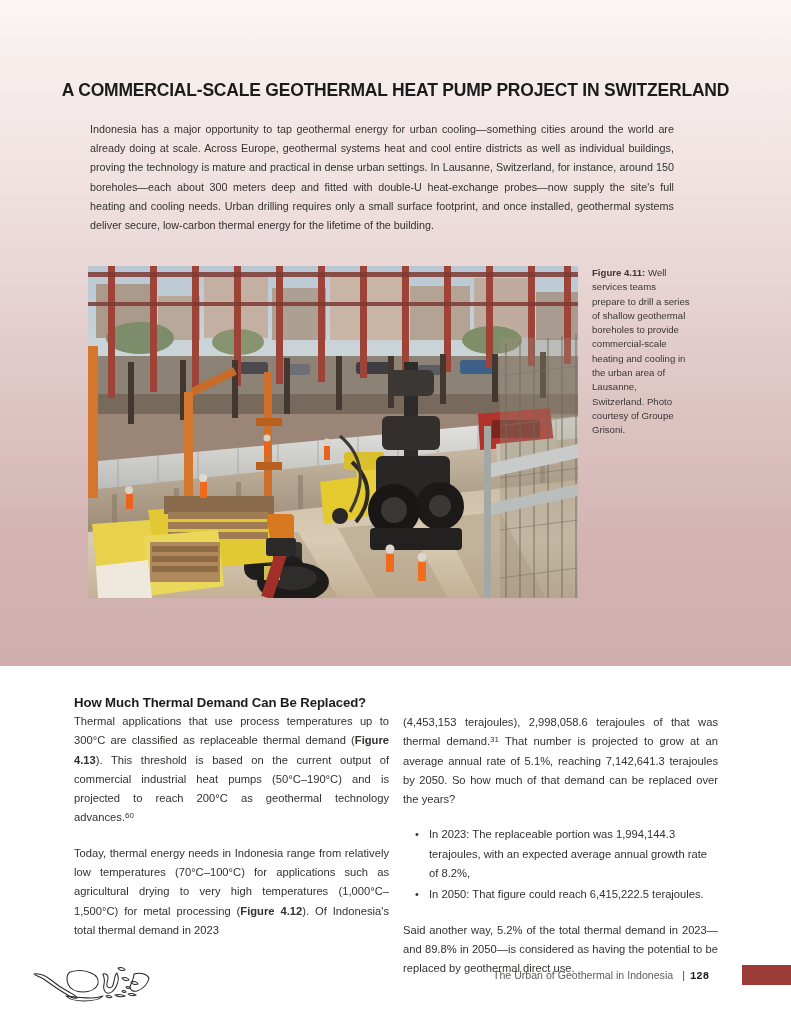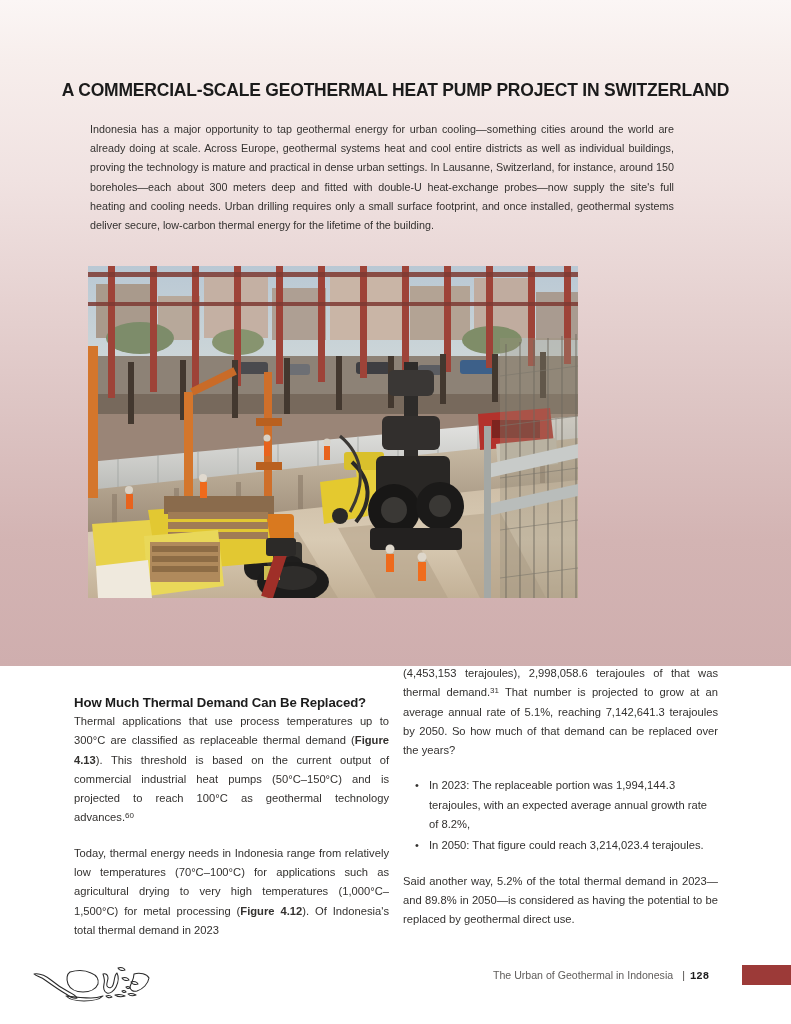--- a/index.html
+++ b/index.html
@@ -427,6 +427,9 @@
     </svg>
   </div>
 
+  <div class="fig-caption">
+    <b>Figure 4.11:</b><span> Well services teams prepare to drill a series of shallow geothermal boreholes to provide commercial-scale heating and cooling in the urban area of Lausanne, Switzerland. Photo courtesy of Groupe Grisoni.</span>
+  </div>
 
   <div class="col col-left">
     <div class="sec-heading">How Much Thermal Demand Can Be Replaced?</div>

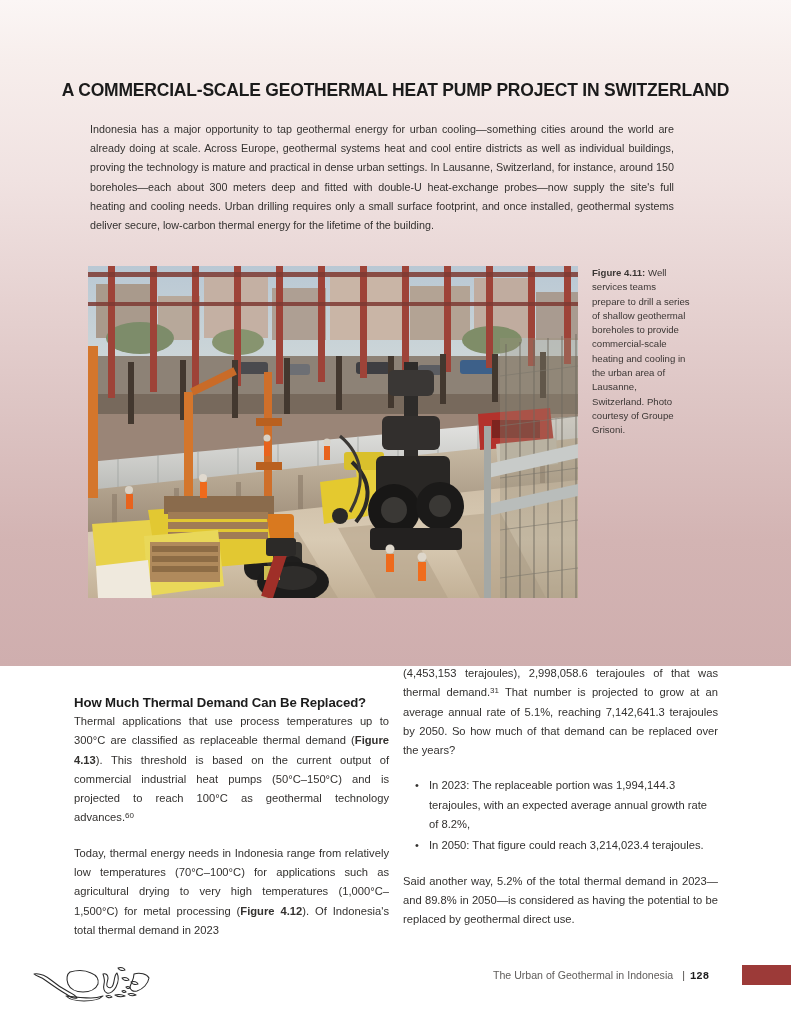--- a/index.html
+++ b/index.html
@@ -100,7 +100,7 @@
     text-align: justify;
   }
   .col-left  { left: 74px; }
-  .col-right { left: 403px; top: 664px; }
+  .col-right { left: 403px; top: 713px; }
 
   .sec-heading {
     font-weight: bold;

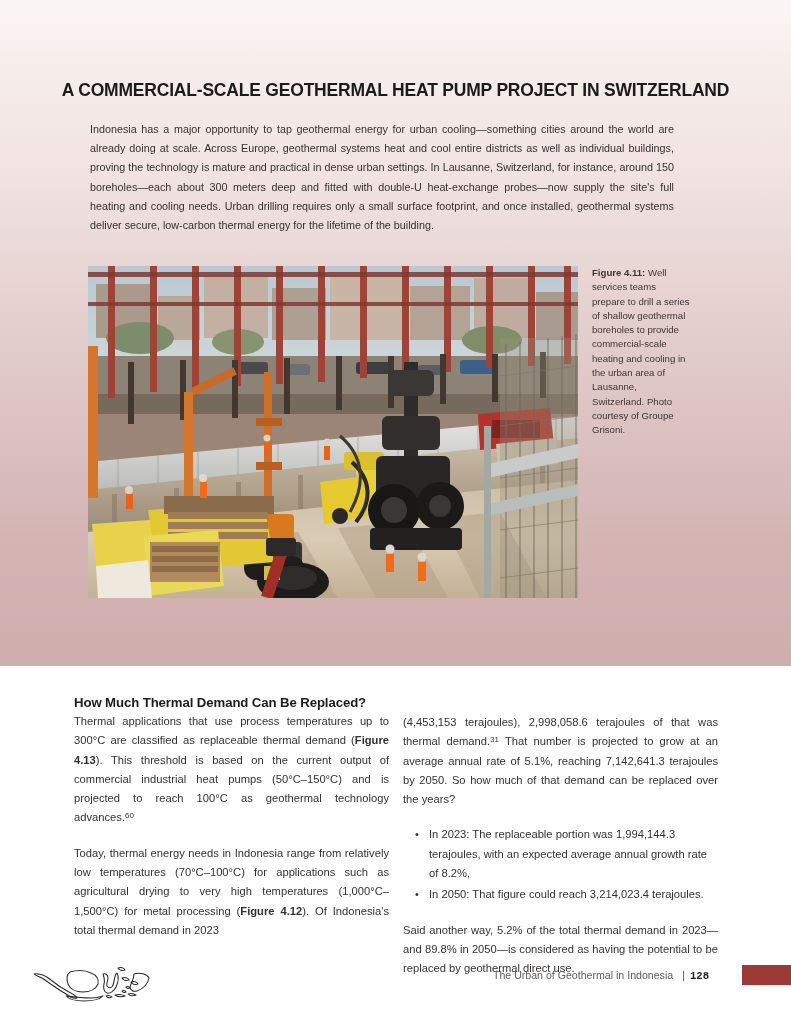--- a/index.html
+++ b/index.html
@@ -433,7 +433,7 @@
 
   <div class="col col-left">
     <div class="sec-heading">How Much Thermal Demand Can Be Replaced?</div>
-    <p><span>Thermal applications that use process temperatures up to 300°C are classified as replaceable thermal demand (</span><b>Figure 4.13</b><span>). This threshold is based on the current output of commercial industrial heat pumps (50°C–150°C) and is projected to reach 100°C as geothermal technology advances.</span><sup>60</sup></p>
+    <p><span>Thermal applications that use process temperatures up to 300°C are classified as replaceable thermal demand (</span><b>Figure 4.13</b><span>). This threshold is based on the current output of commercial industrial heat pumps (50°C–190°C) and is projected to reach 200°C as geothermal technology advances.</span><sup>60</sup></p>
     <p><span>Today, thermal energy needs in Indonesia range from relatively low temperatures (70°C–100°C) for applications such as agricultural drying to very high temperatures (1,000°C–1,500°C) for metal processing (</span><b>Figure 4.12</b><span>). Of Indonesia's total thermal demand in 2023</span></p>
   </div>
 

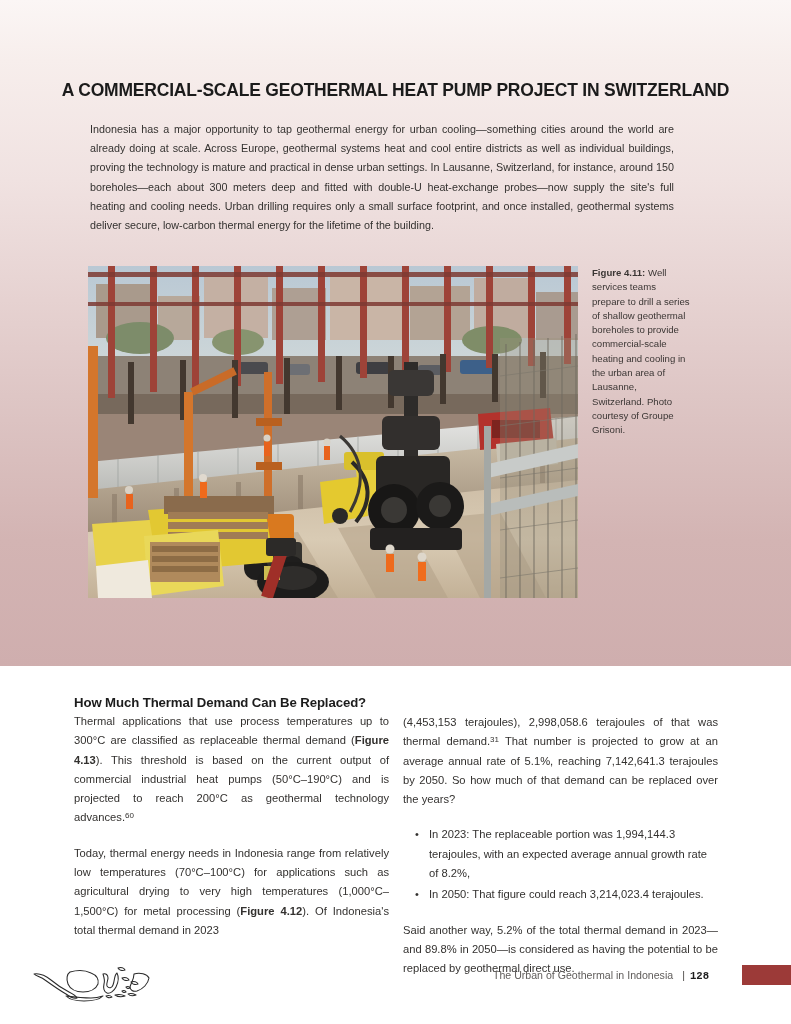--- a/index.html
+++ b/index.html
@@ -441,7 +441,7 @@
     <p><span>(4,453,153 terajoules), 2,998,058.6 terajoules of that was thermal demand.</span><sup>31</sup><span> That number is projected to grow at an average annual rate of 5.1%, reaching 7,142,641.3 terajoules by 2050. So how much of that demand can be replaced over the years?</span></p>
     <ul class="bullets">
       <li><span class="bullet-dot">•</span><span>In 2023: The replaceable portion was 1,994,144.3 terajoules, with an expected average annual growth rate of 8.2%,</span></li>
-      <li><span class="bullet-dot">•</span><span>In 2050: That figure could reach 3,214,023.4 terajoules.</span></li>
+      <li><span class="bullet-dot">•</span><span>In 2050: That figure could reach 6,415,222.5 terajoules.</span></li>
     </ul>
     <p>Said another way, 5.2% of the total thermal demand in 2023—and 89.8% in 2050—is considered as having the potential to be replaced by geothermal direct use.</p>
   </div>

